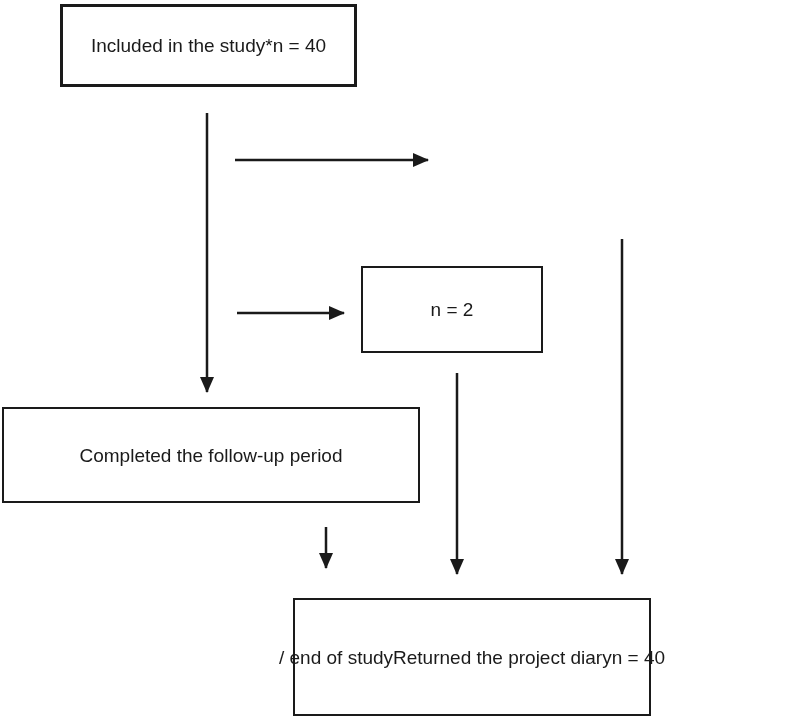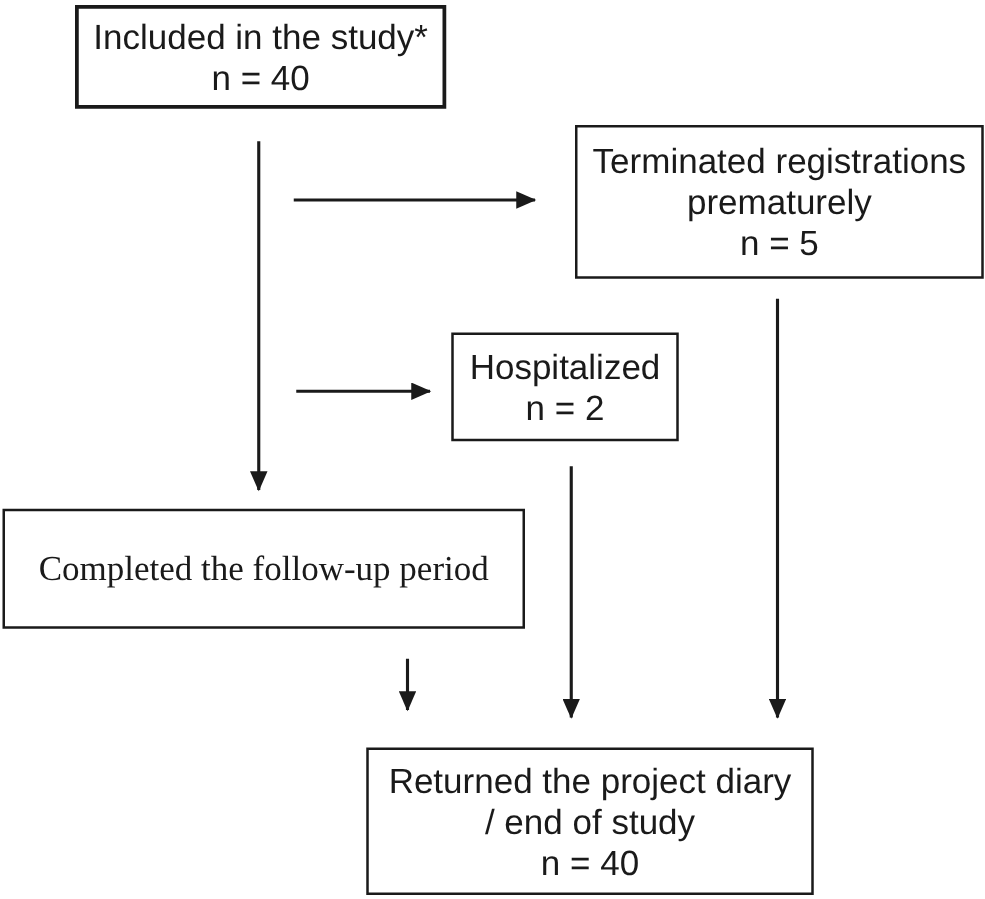--- a/index.html
+++ b/index.html
@@ -34,12 +34,11 @@
     background: var(--background);
     border: 2px solid var(--box-border);
     display: flex;
-    flex-direction: column;
     align-items: center;
     justify-content: center;
     text-align: center;
     color: var(--text);
-    font-size: 28px;
+    font-size: 19px;
     line-height: 33px;
   }
   .box .line { white-space: nowrap; }

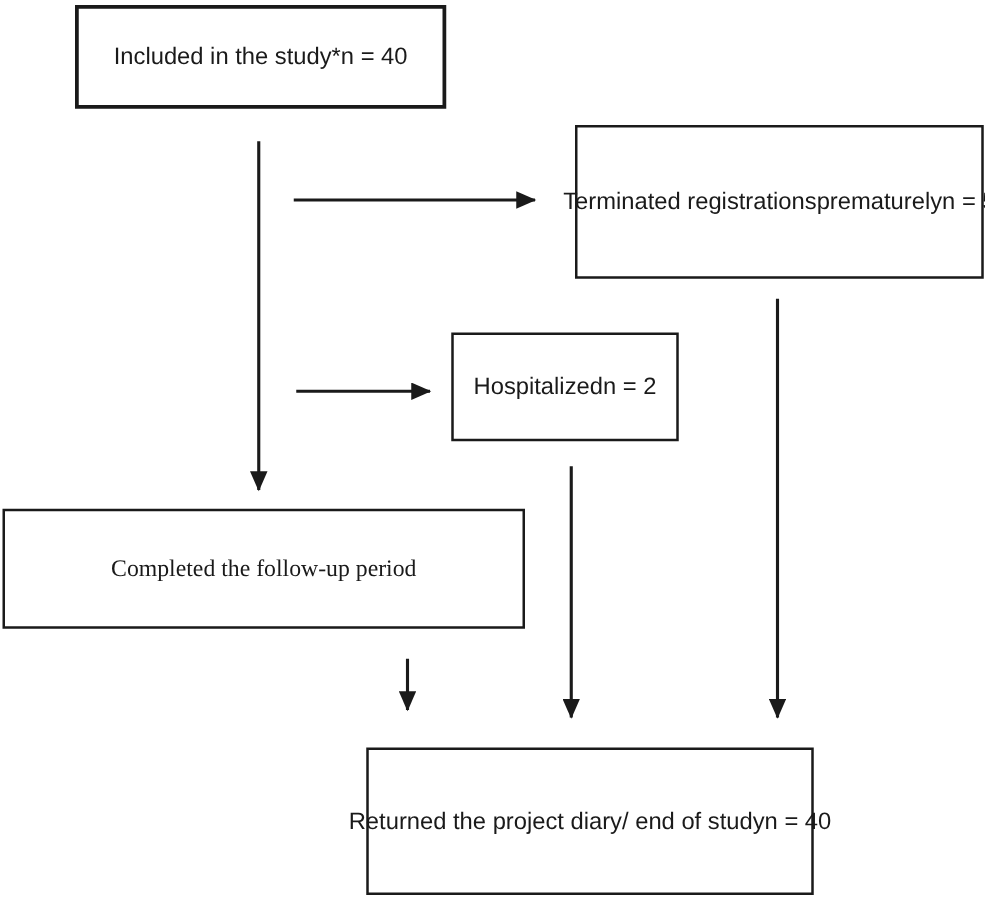--- a/index.html
+++ b/index.html
@@ -72,11 +72,6 @@
     <div class="line">n = 40</div>
   </div>
 
-  <div class="box box-terminated">
-    <div class="line">Terminated registrations</div>
-    <div class="line">prematurely</div>
-    <div class="line">n = 5</div>
-  </div>
 
   <div class="box box-hospitalized">
     <div class="line">Hospitalized</div>

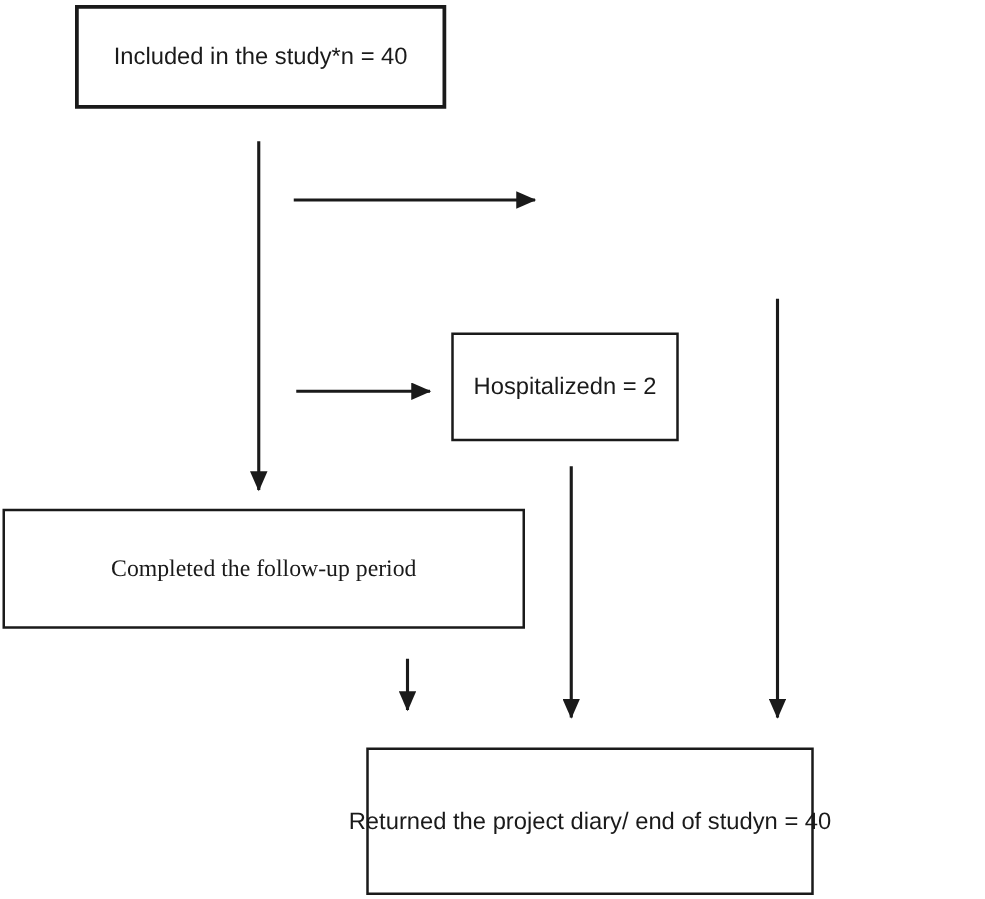--- a/index.html
+++ b/index.html
@@ -74,7 +74,6 @@
 
 
   <div class="box box-hospitalized">
-    <div class="line">Hospitalized</div>
     <div class="line">n = 2</div>
   </div>
 

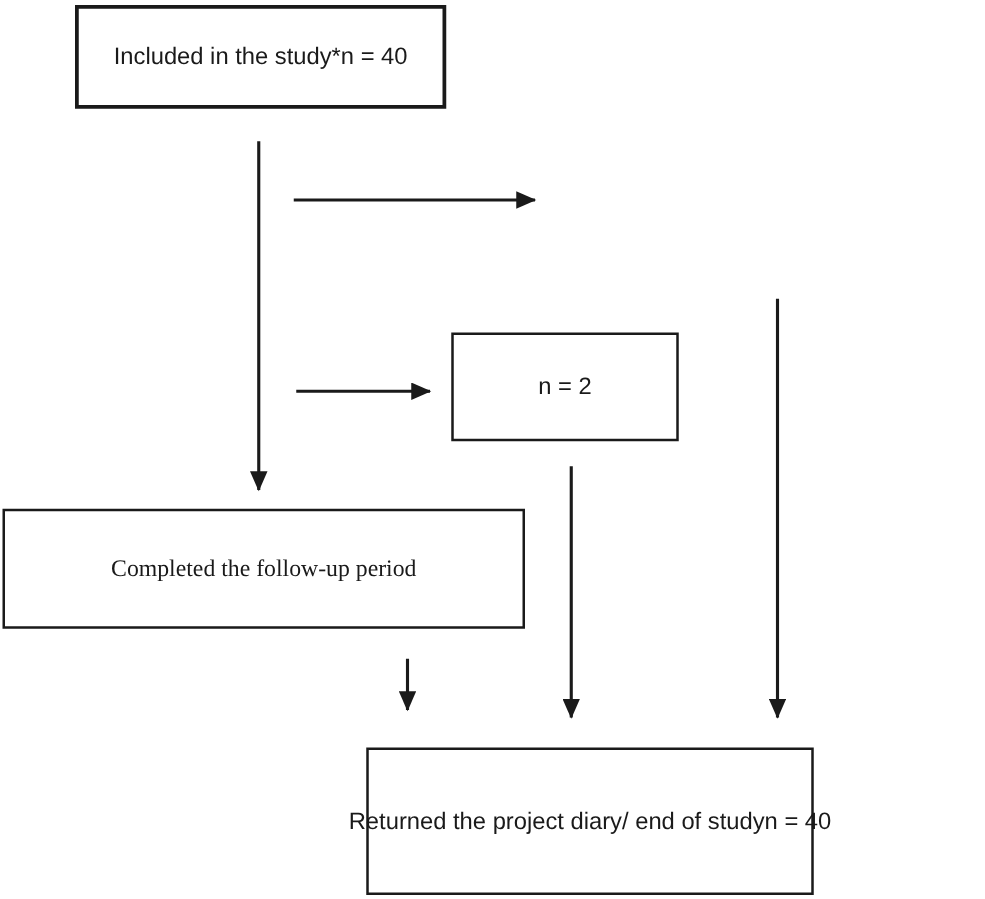--- a/index.html
+++ b/index.html
@@ -45,7 +45,7 @@
   .box-included    { left: 60px;  top: 4px;   width: 297px; height: 83px;  border-width: 3px; }
   .box-terminated  { left: 460px; top: 100px; width: 327px; height: 123px; }
   .box-hospitalized{ left: 361px; top: 266px; width: 182px; height: 87px;  }
-  .box-completed   { left: 2px;   top: 407px; width: 418px; height: 96px; font-family: Liberation Serif, serif;  }
+  .box-completed   { left: 2px;   top: 407px; width: 418px; height: 96px;  }
   .box-returned    { left: 293px; top: 598px; width: 358px; height: 118px; }
 </style>
 </head>

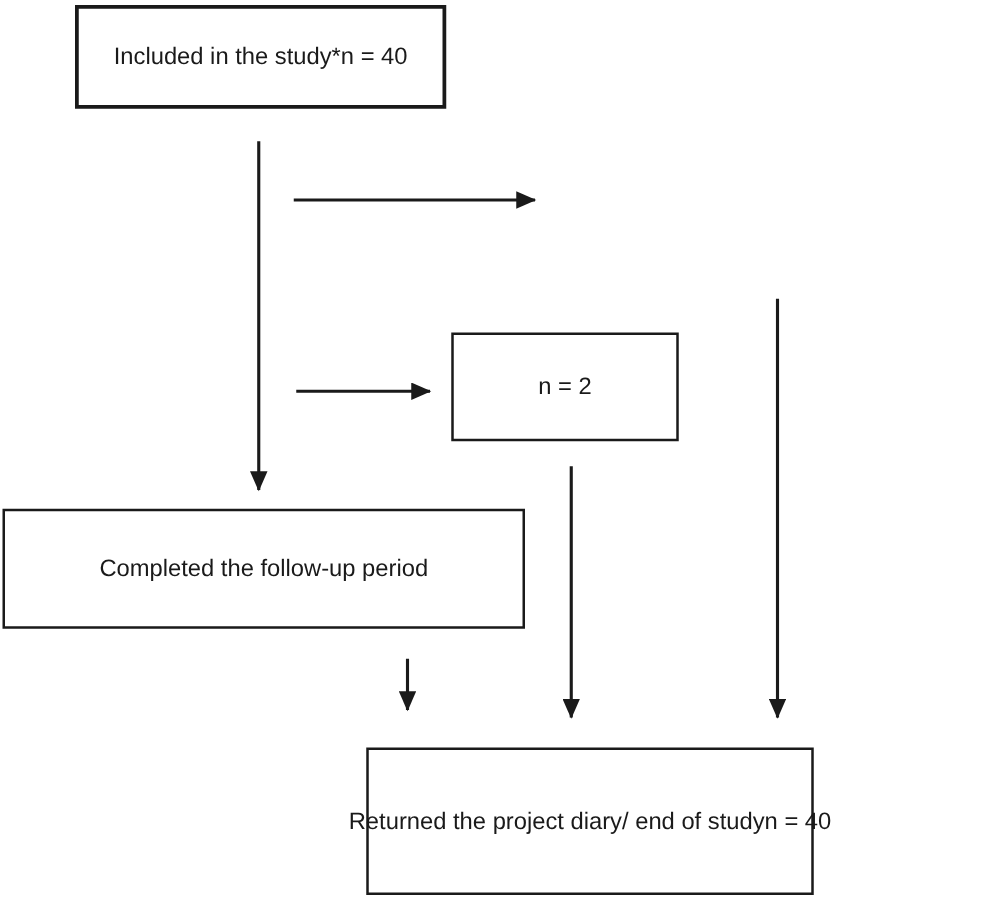--- a/index.html
+++ b/index.html
@@ -82,8 +82,8 @@
   </div>
 
   <div class="box box-returned">
+    <div class="line">/ end of study</div>
     <div class="line">Returned the project diary</div>
-    <div class="line">/ end of study</div>
     <div class="line">n = 40</div>
   </div>
 

